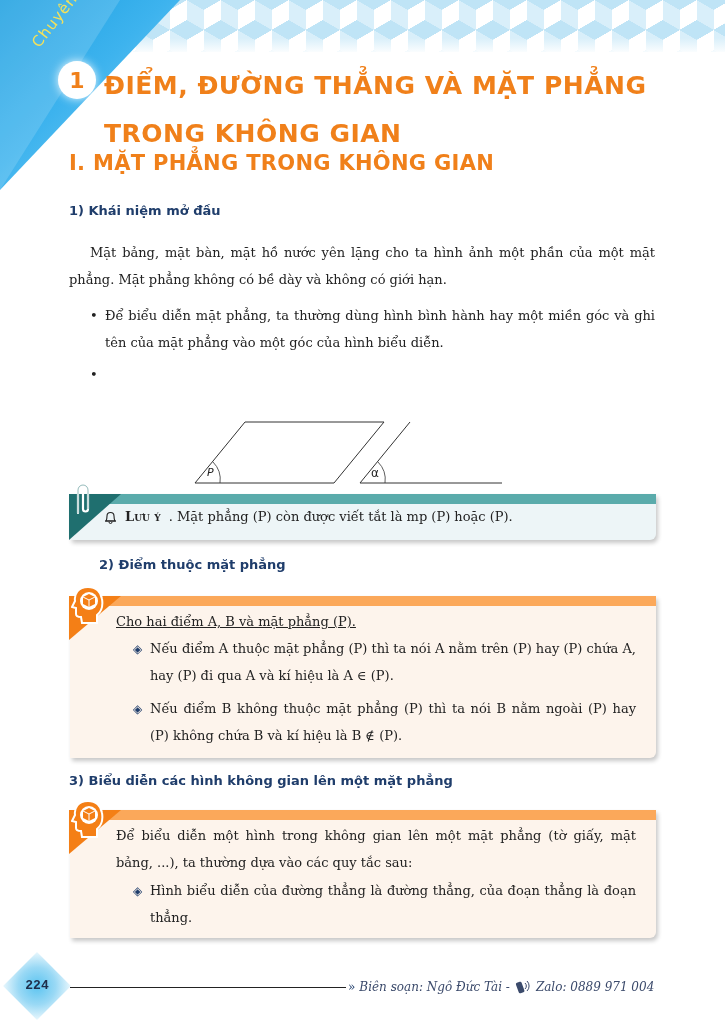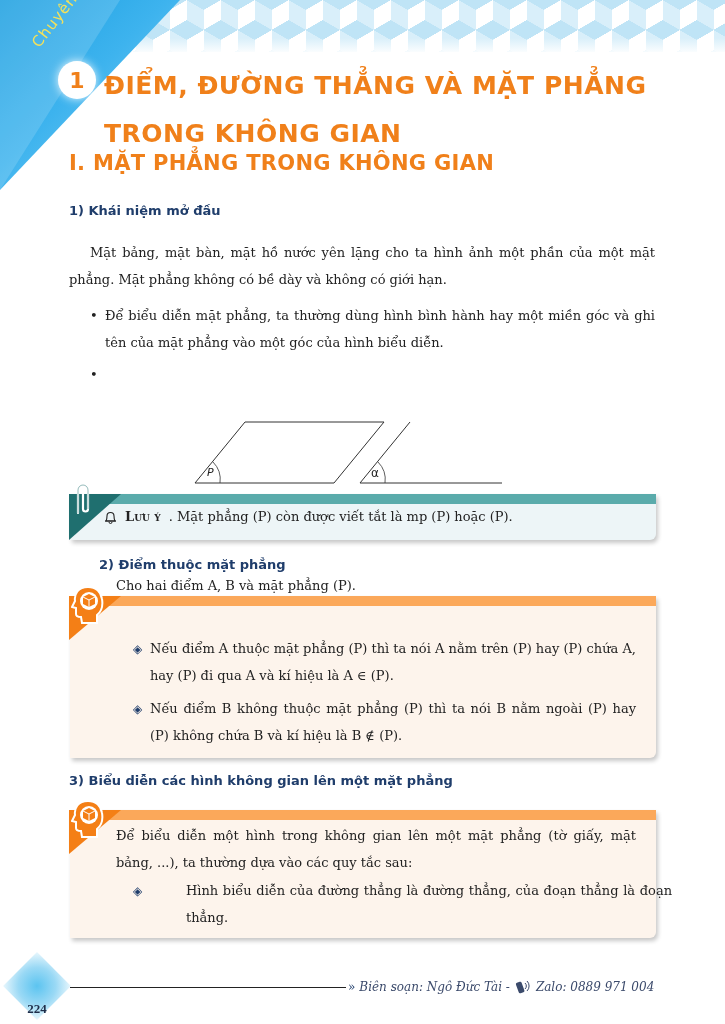--- a/index.html
+++ b/index.html
@@ -186,7 +186,7 @@
   <path d="M18 9 L24 12 L24 19 L18 22 L12 19 L12 12 Z" fill="#f47f16"></path>
   <path d="M12 12 L18 15 L24 12 M18 15 L18 22" fill="none" stroke="#fff" stroke-width="1"></path>
 </svg>
-<div class="otext" style="left:116px; top:572px; width:530px;">Cho hai điểm A, B và mặt phẳng (P).</div>
+<div class="otext" style="left:116px; top:608px; width:530px;text-decoration:underline;">Cho hai điểm A, B và mặt phẳng (P).</div>
 <div class="dia" style="left:133px; top:642px;">◈</div>
 <div class="otext" style="left:150px; top:635px; width:486px;">Nếu điểm A thuộc mặt phẳng (P) thì ta nói A nằm trên (P) hay (P) chứa A, hay (P) đi qua A và kí hiệu là A ∈ (P).</div>
 <div class="dia" style="left:133px; top:702px;">◈</div>

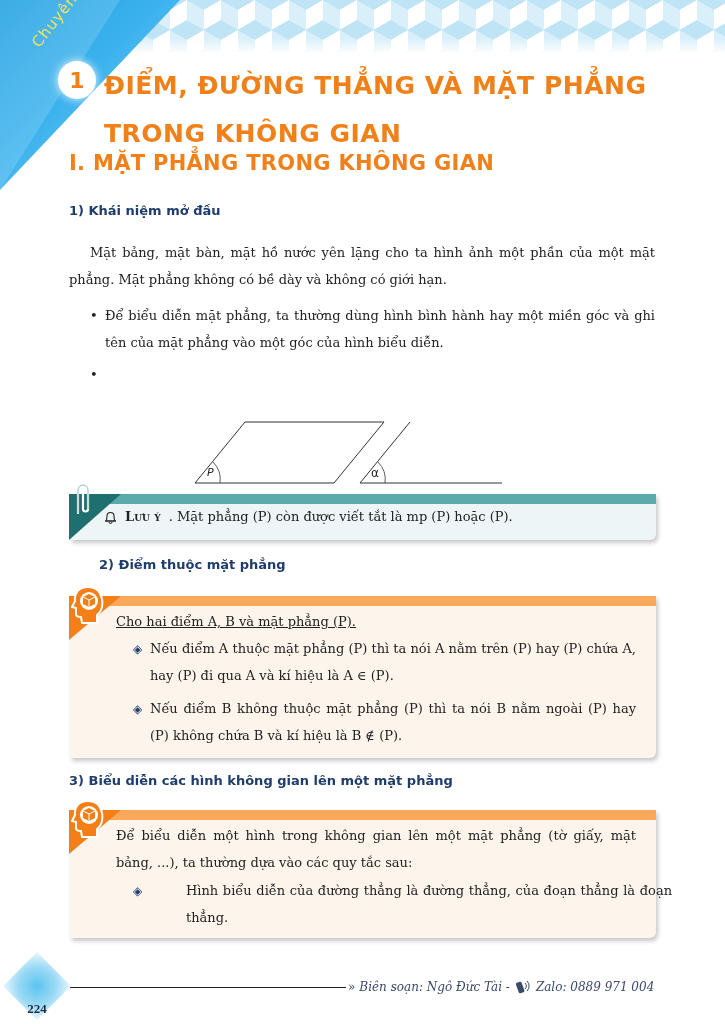--- a/index.html
+++ b/index.html
@@ -206,7 +206,7 @@
 </svg>
 <div class="otext" style="left:116px; top:822px; width:520px;">Để biểu diễn một hình trong không gian lên một mặt phẳng (tờ giấy, mặt bảng, ...), ta thường dựa vào các quy tắc sau:</div>
 <div class="dia" style="left:133px; top:884px;">◈</div>
-<div class="otext" style="left:150px; top:877px; width:486px;margin-left:36px;">Hình biểu diễn của đường thẳng là đường thẳng, của đoạn thẳng là đoạn thẳng.</div>
+<div class="otext" style="left:150px; top:877px; width:486px;">Hình biểu diễn của đường thẳng là đường thẳng, của đoạn thẳng là đoạn thẳng.</div>
 
 <div class="pg-diamond"></div>
 <div class="pg-num">224</div>

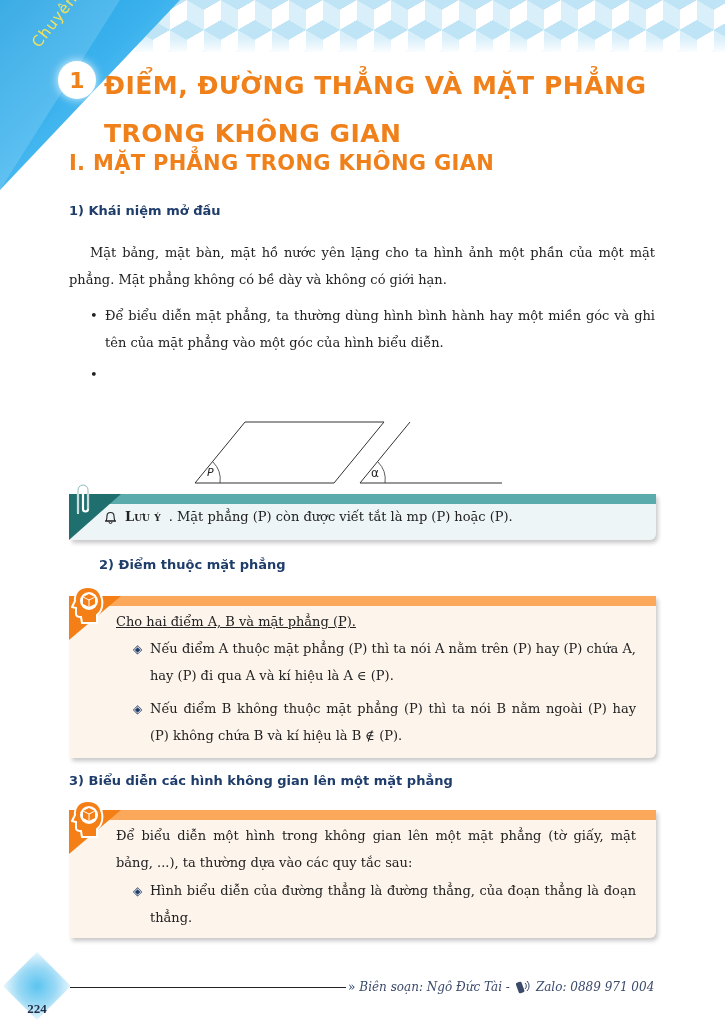--- a/index.html
+++ b/index.html
@@ -109,7 +109,7 @@
     }
     .pg-num {
       position: absolute; left: 17px; top: 978px; width: 40px; text-align: center;
-      font-family: Liberation Serif, serif; font-size: 13px; color: #1f2e4a; font-weight: bold; margin-top: 23px;
+      font-family: Liberation Mono, monospace; font-size: 13px; color: #1f2e4a; font-weight: bold;
     }
     .ft-line { position: absolute; left: 70px; top: 987px; width: 276px; height: 1px; background: #222; }
     .ft-text {

